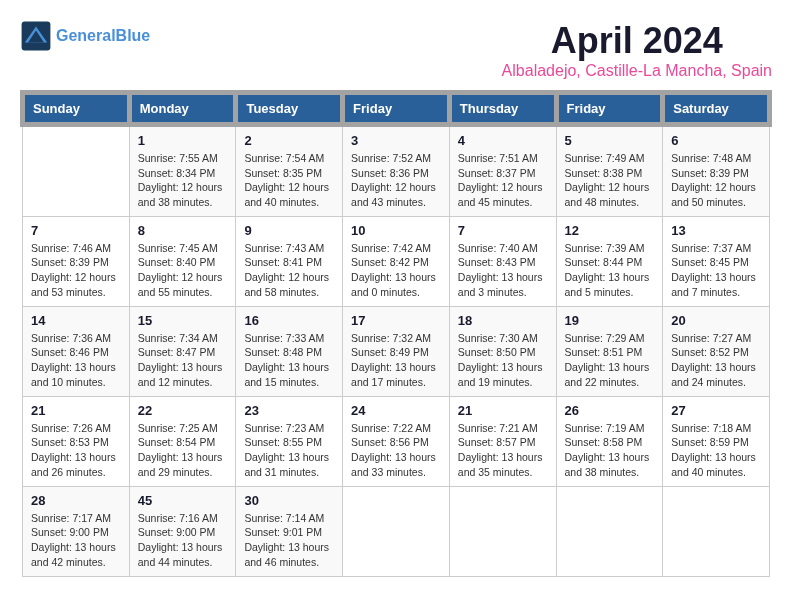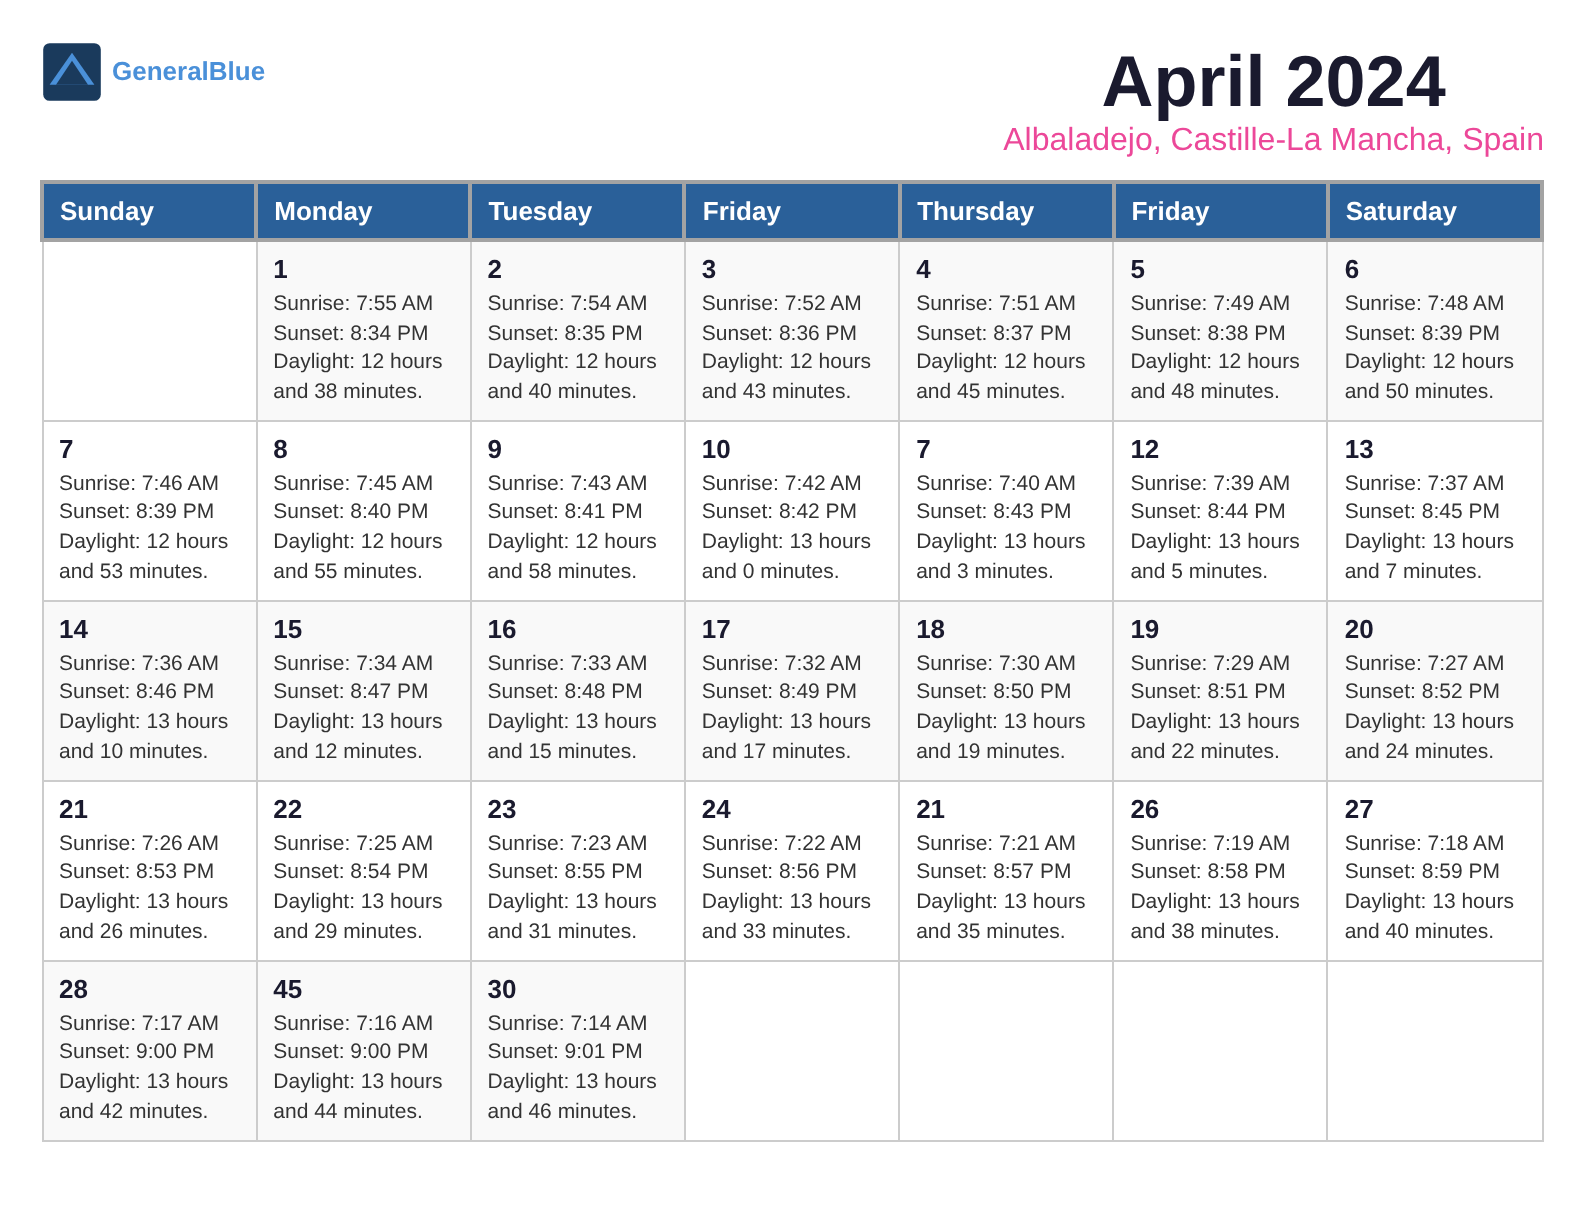--- a/index.html
+++ b/index.html
@@ -21,7 +21,7 @@
       align-items: center;
     }
     .logo-text {
-      font-size: 13px;
+      font-size: 16px;
       font-weight: bold;
       color: #1a1a2e;
       line-height: 1.1;

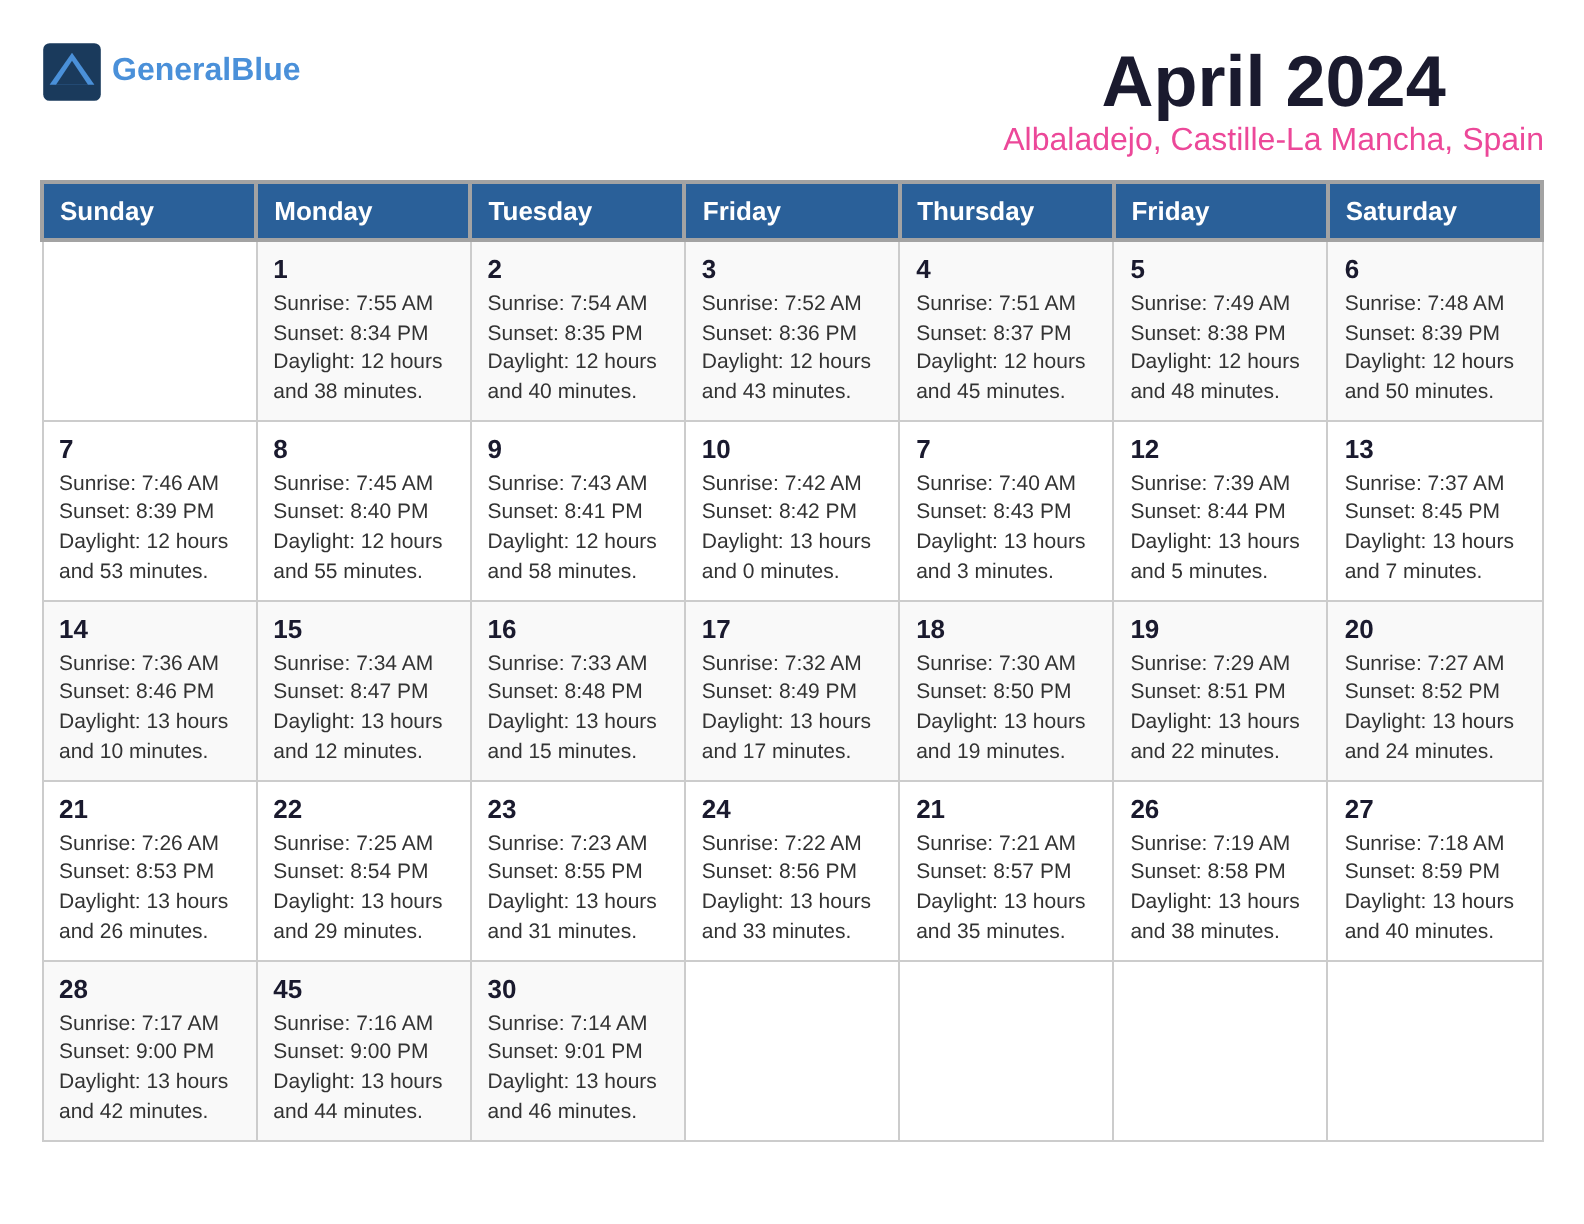--- a/index.html
+++ b/index.html
@@ -58,7 +58,7 @@
       padding: 6px 8px;
       font-size: 13px;
       font-weight: bold;
-      border: 2px solid #a3a3a3;
+      border: 5px solid #a3a3a3;
     }
     tbody tr td {
       vertical-align: top;

